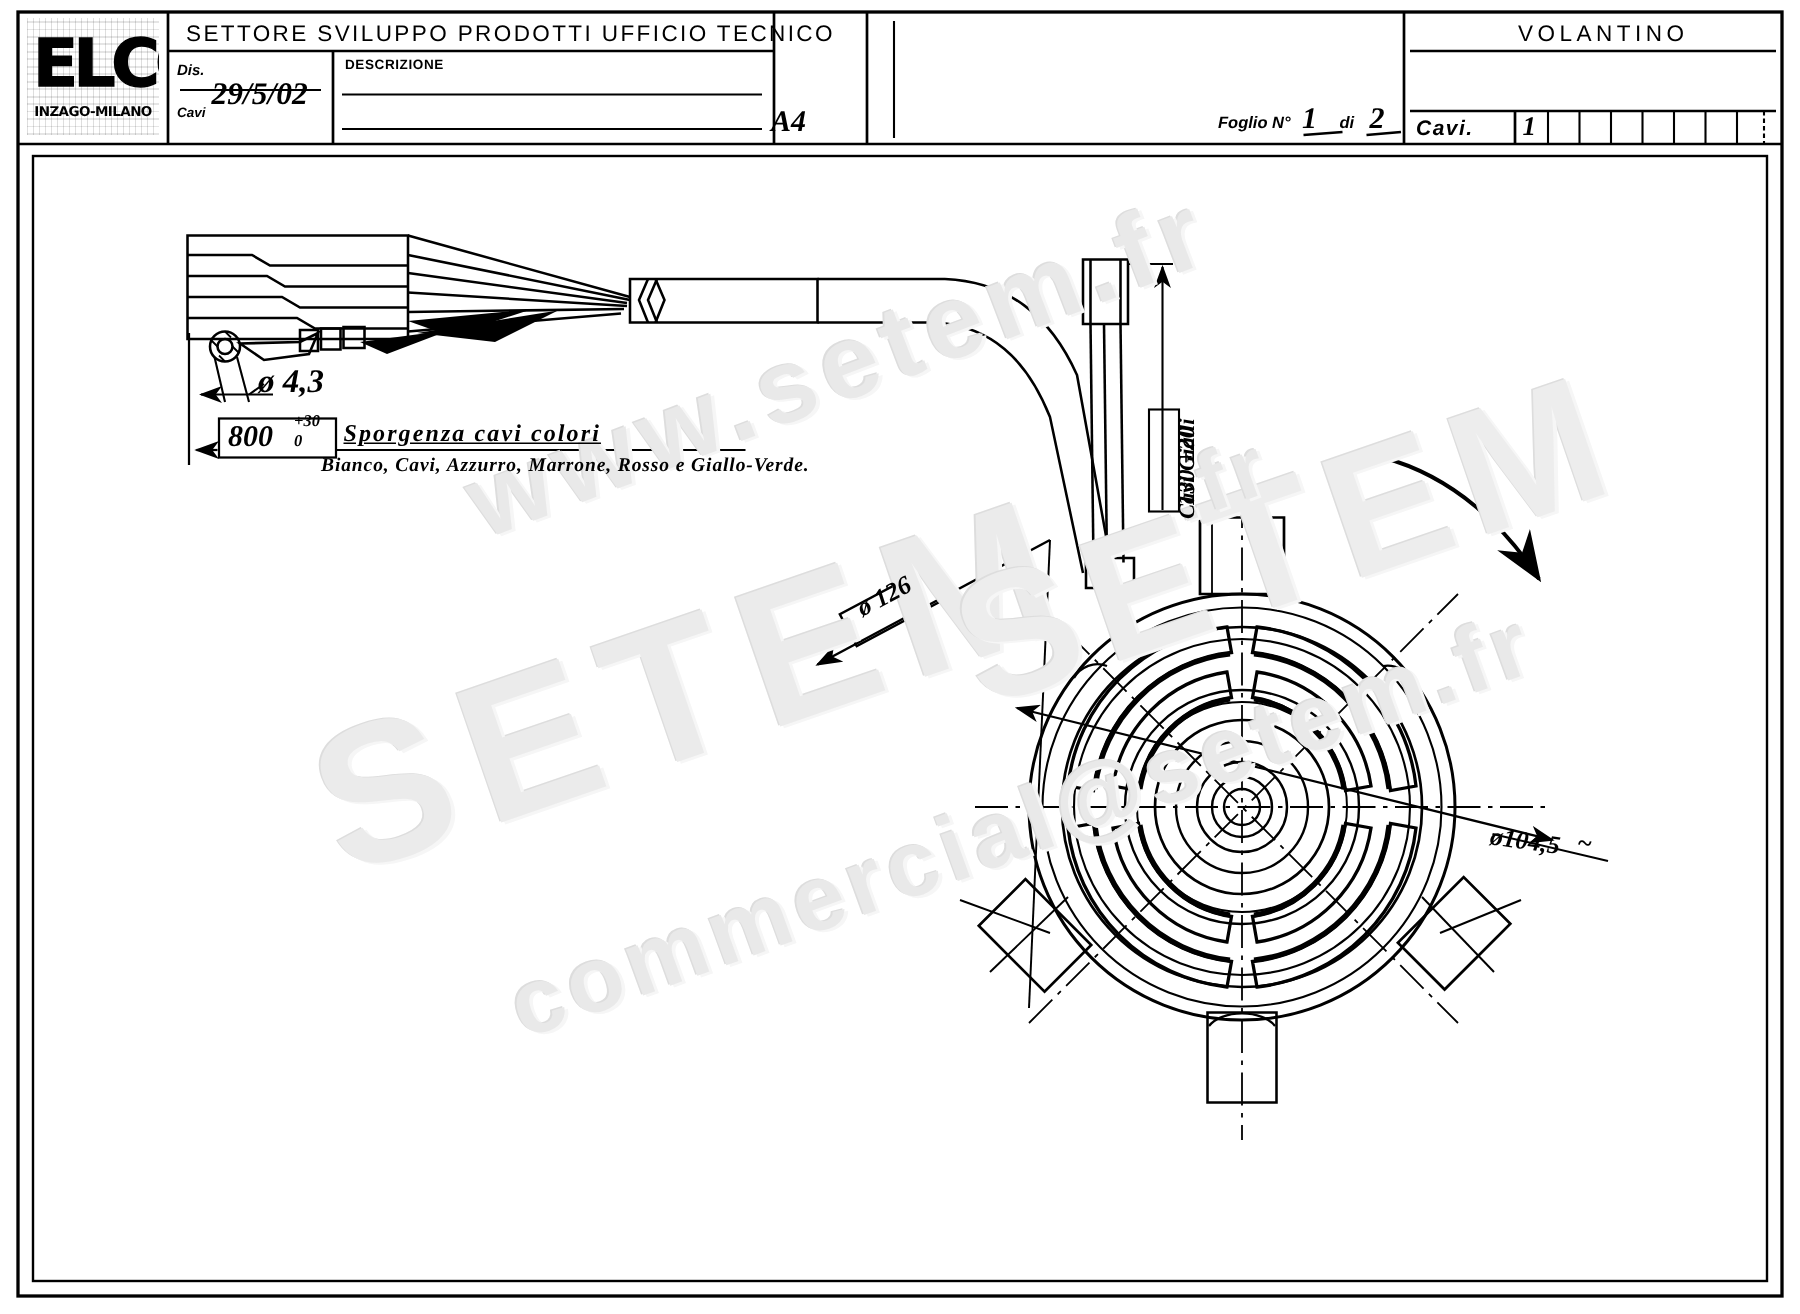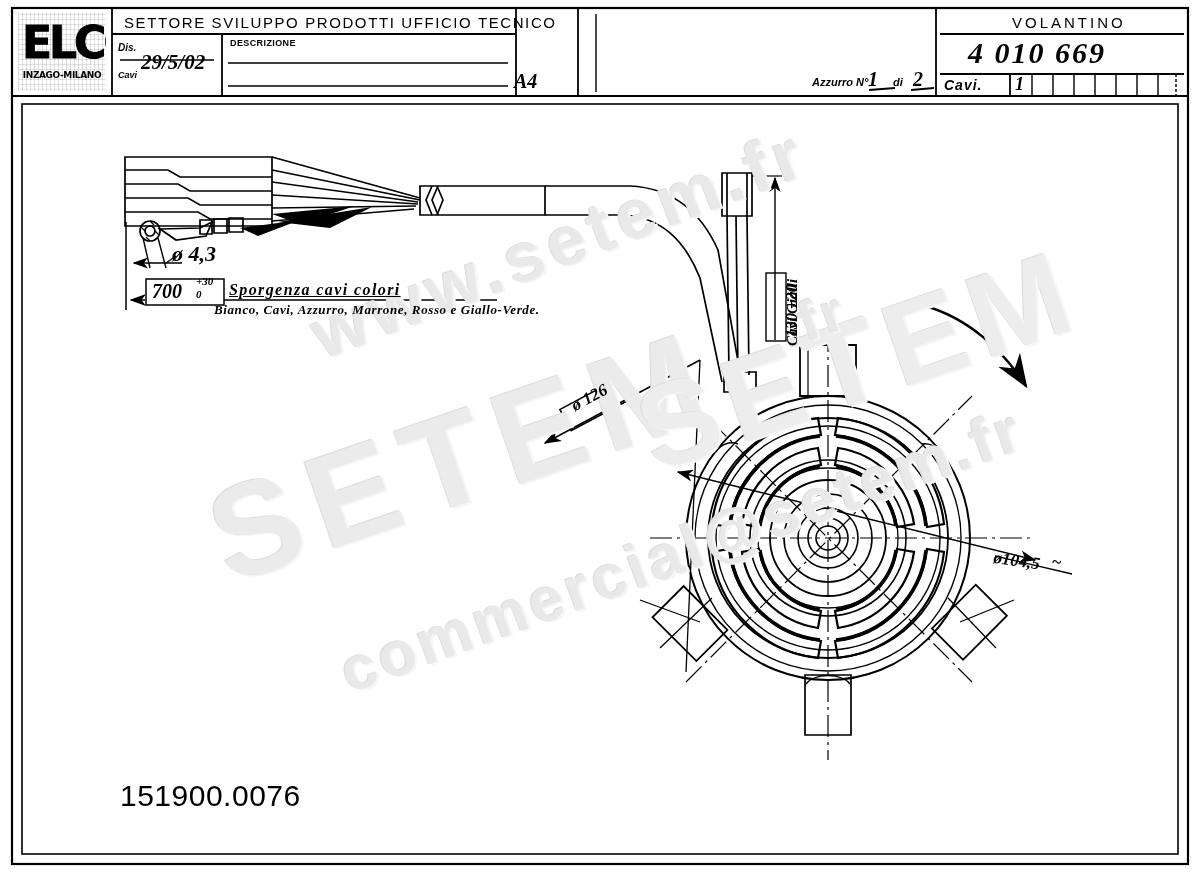--- a/index.html
+++ b/index.html
@@ -423,7 +423,6 @@
   <div class="tb-text hand" style="left:913px; top:68px; font-size:20px;">2</div>
 
   <div class="tb-text stencil" style="left:1012px; top:14px; font-size:15px; letter-spacing:3px;">VOLANTINO</div>
-  <div class="tb-text hand" style="left:968px; top:36px; font-size:30px; letter-spacing:2px;">4 010 669</div>
 
   <div class="tb-text" style="left:944px; top:77px; font-size:14px; font-weight:bold; font-style:italic; letter-spacing:1px;">Cavi.</div>
   <div class="tb-text hand" style="left:1015px; top:74px; font-size:18px;">1</div>

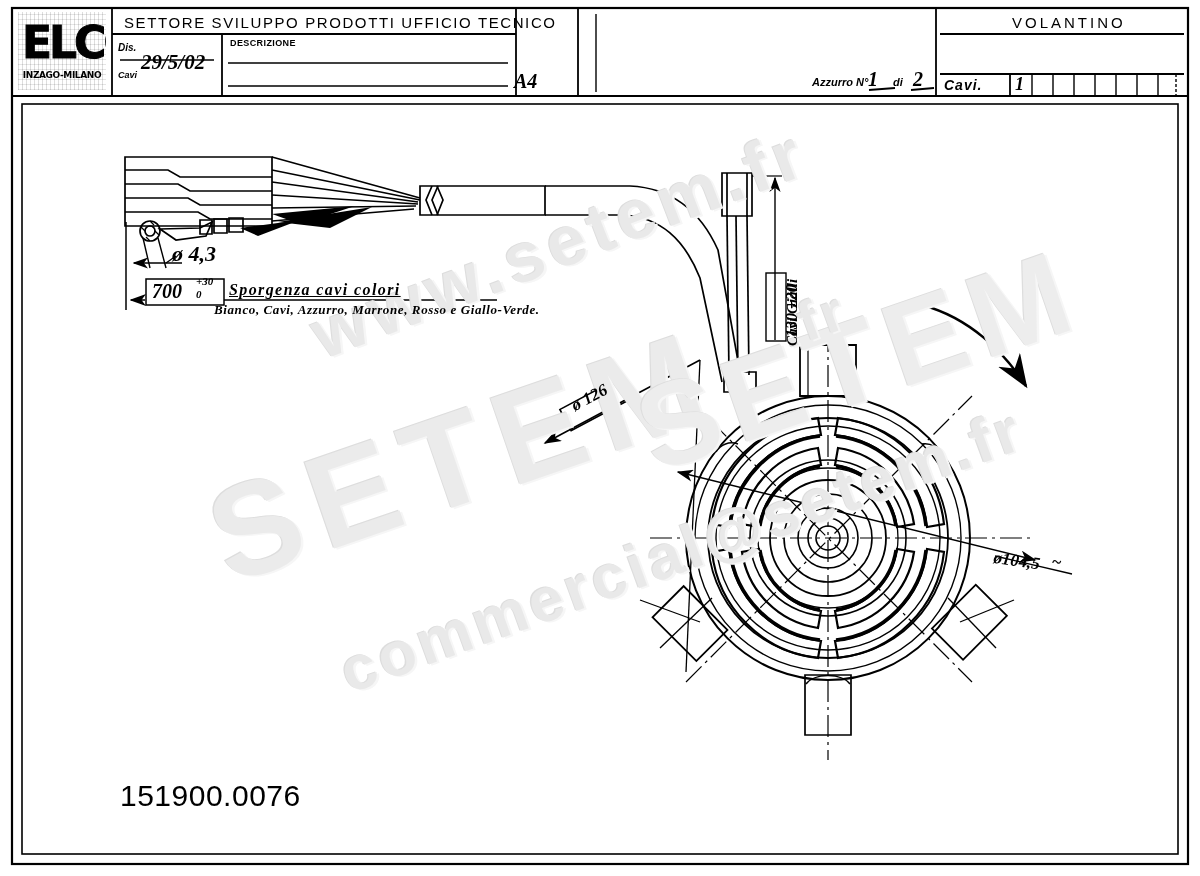--- a/index.html
+++ b/index.html
@@ -417,7 +417,7 @@
 
   <div class="tb-text hand" style="left:514px; top:70px; font-size:20px;">A4</div>
 
-  <div class="tb-text" style="left:812px; top:76px; font-size:11px; font-weight:bold; font-style:italic;">Azzurro N°</div>
+  <div class="tb-text" style="left:812px; top:76px; font-size:11px; font-weight:bold; font-style:italic;">Foglio N°</div>
   <div class="tb-text hand" style="left:868px; top:68px; font-size:20px;">1</div>
   <div class="tb-text" style="left:893px; top:76px; font-size:11px; font-weight:bold; font-style:italic;">di</div>
   <div class="tb-text hand" style="left:913px; top:68px; font-size:20px;">2</div>

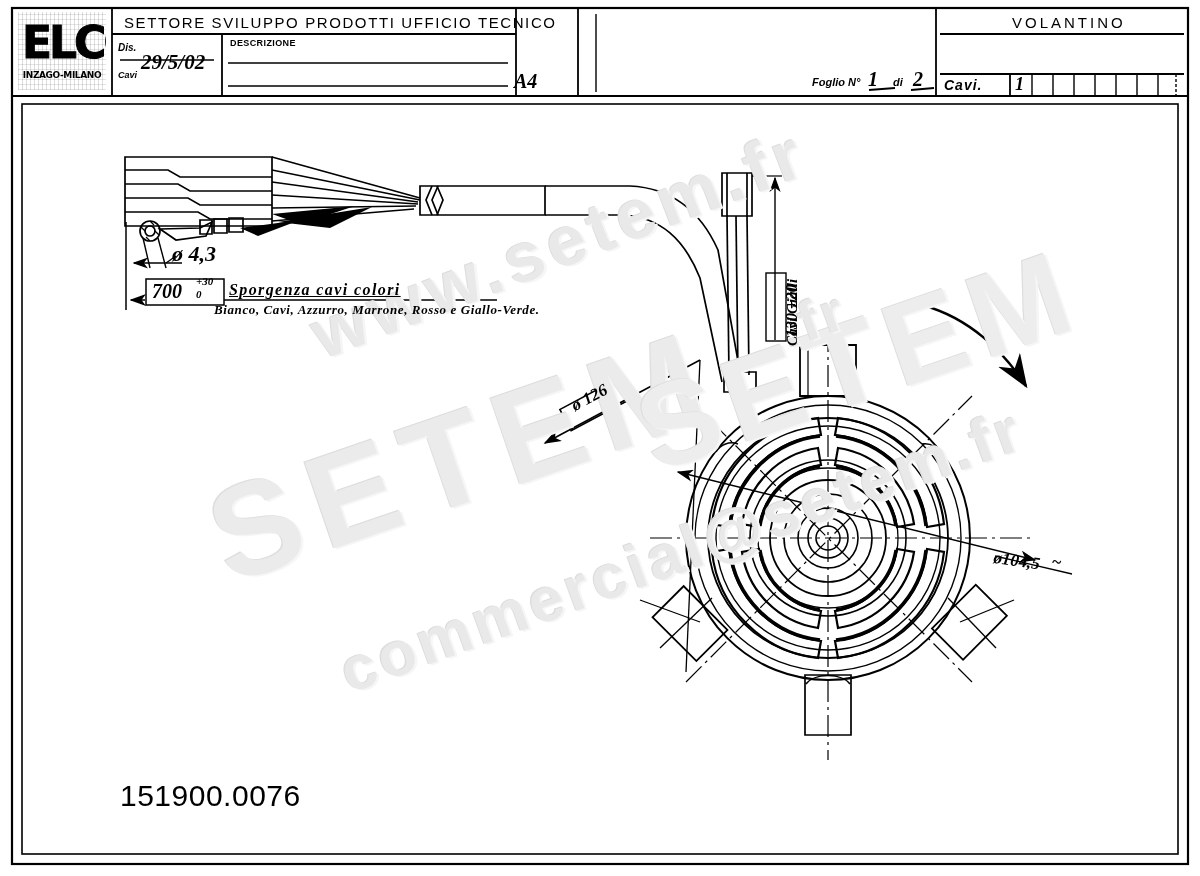--- a/index.html
+++ b/index.html
@@ -429,7 +429,7 @@
 
   <div class="tb-text hand" style="left:172px; top:241px; font-size:22px;">ø 4,3</div>
 
-  <div class="tb-text hand" style="left:152px; top:280px; font-size:20px;">700</div>
+  <div class="tb-text hand" style="left:152px; top:280px; font-size:20px;">800</div>
   <div class="tb-text hand" style="left:196px; top:275px; font-size:11px;">+30</div>
   <div class="tb-text hand" style="left:196px; top:288px; font-size:11px;">0</div>
 

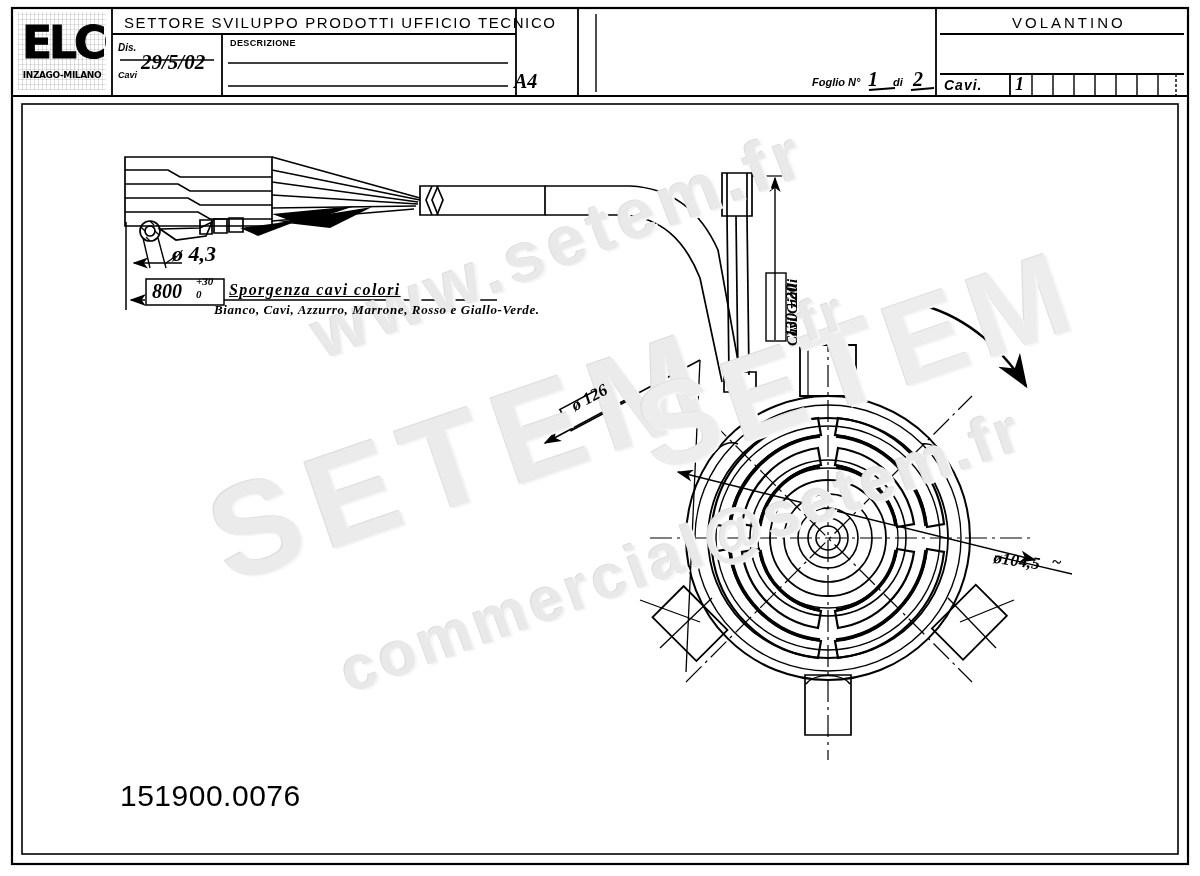--- a/index.html
+++ b/index.html
@@ -444,7 +444,6 @@
   <div class="tb-text hand" style="left:995px; top:548px; font-size:17px; transform:rotate(8deg); transform-origin:left top;">ø104,5</div>
   <div class="tb-text hand" style="left:1053px; top:552px; font-size:17px; transform:rotate(8deg); transform-origin:left top;">~</div>
 
-  <div id="partno">151900.0076</div>
 
 </div>
 

